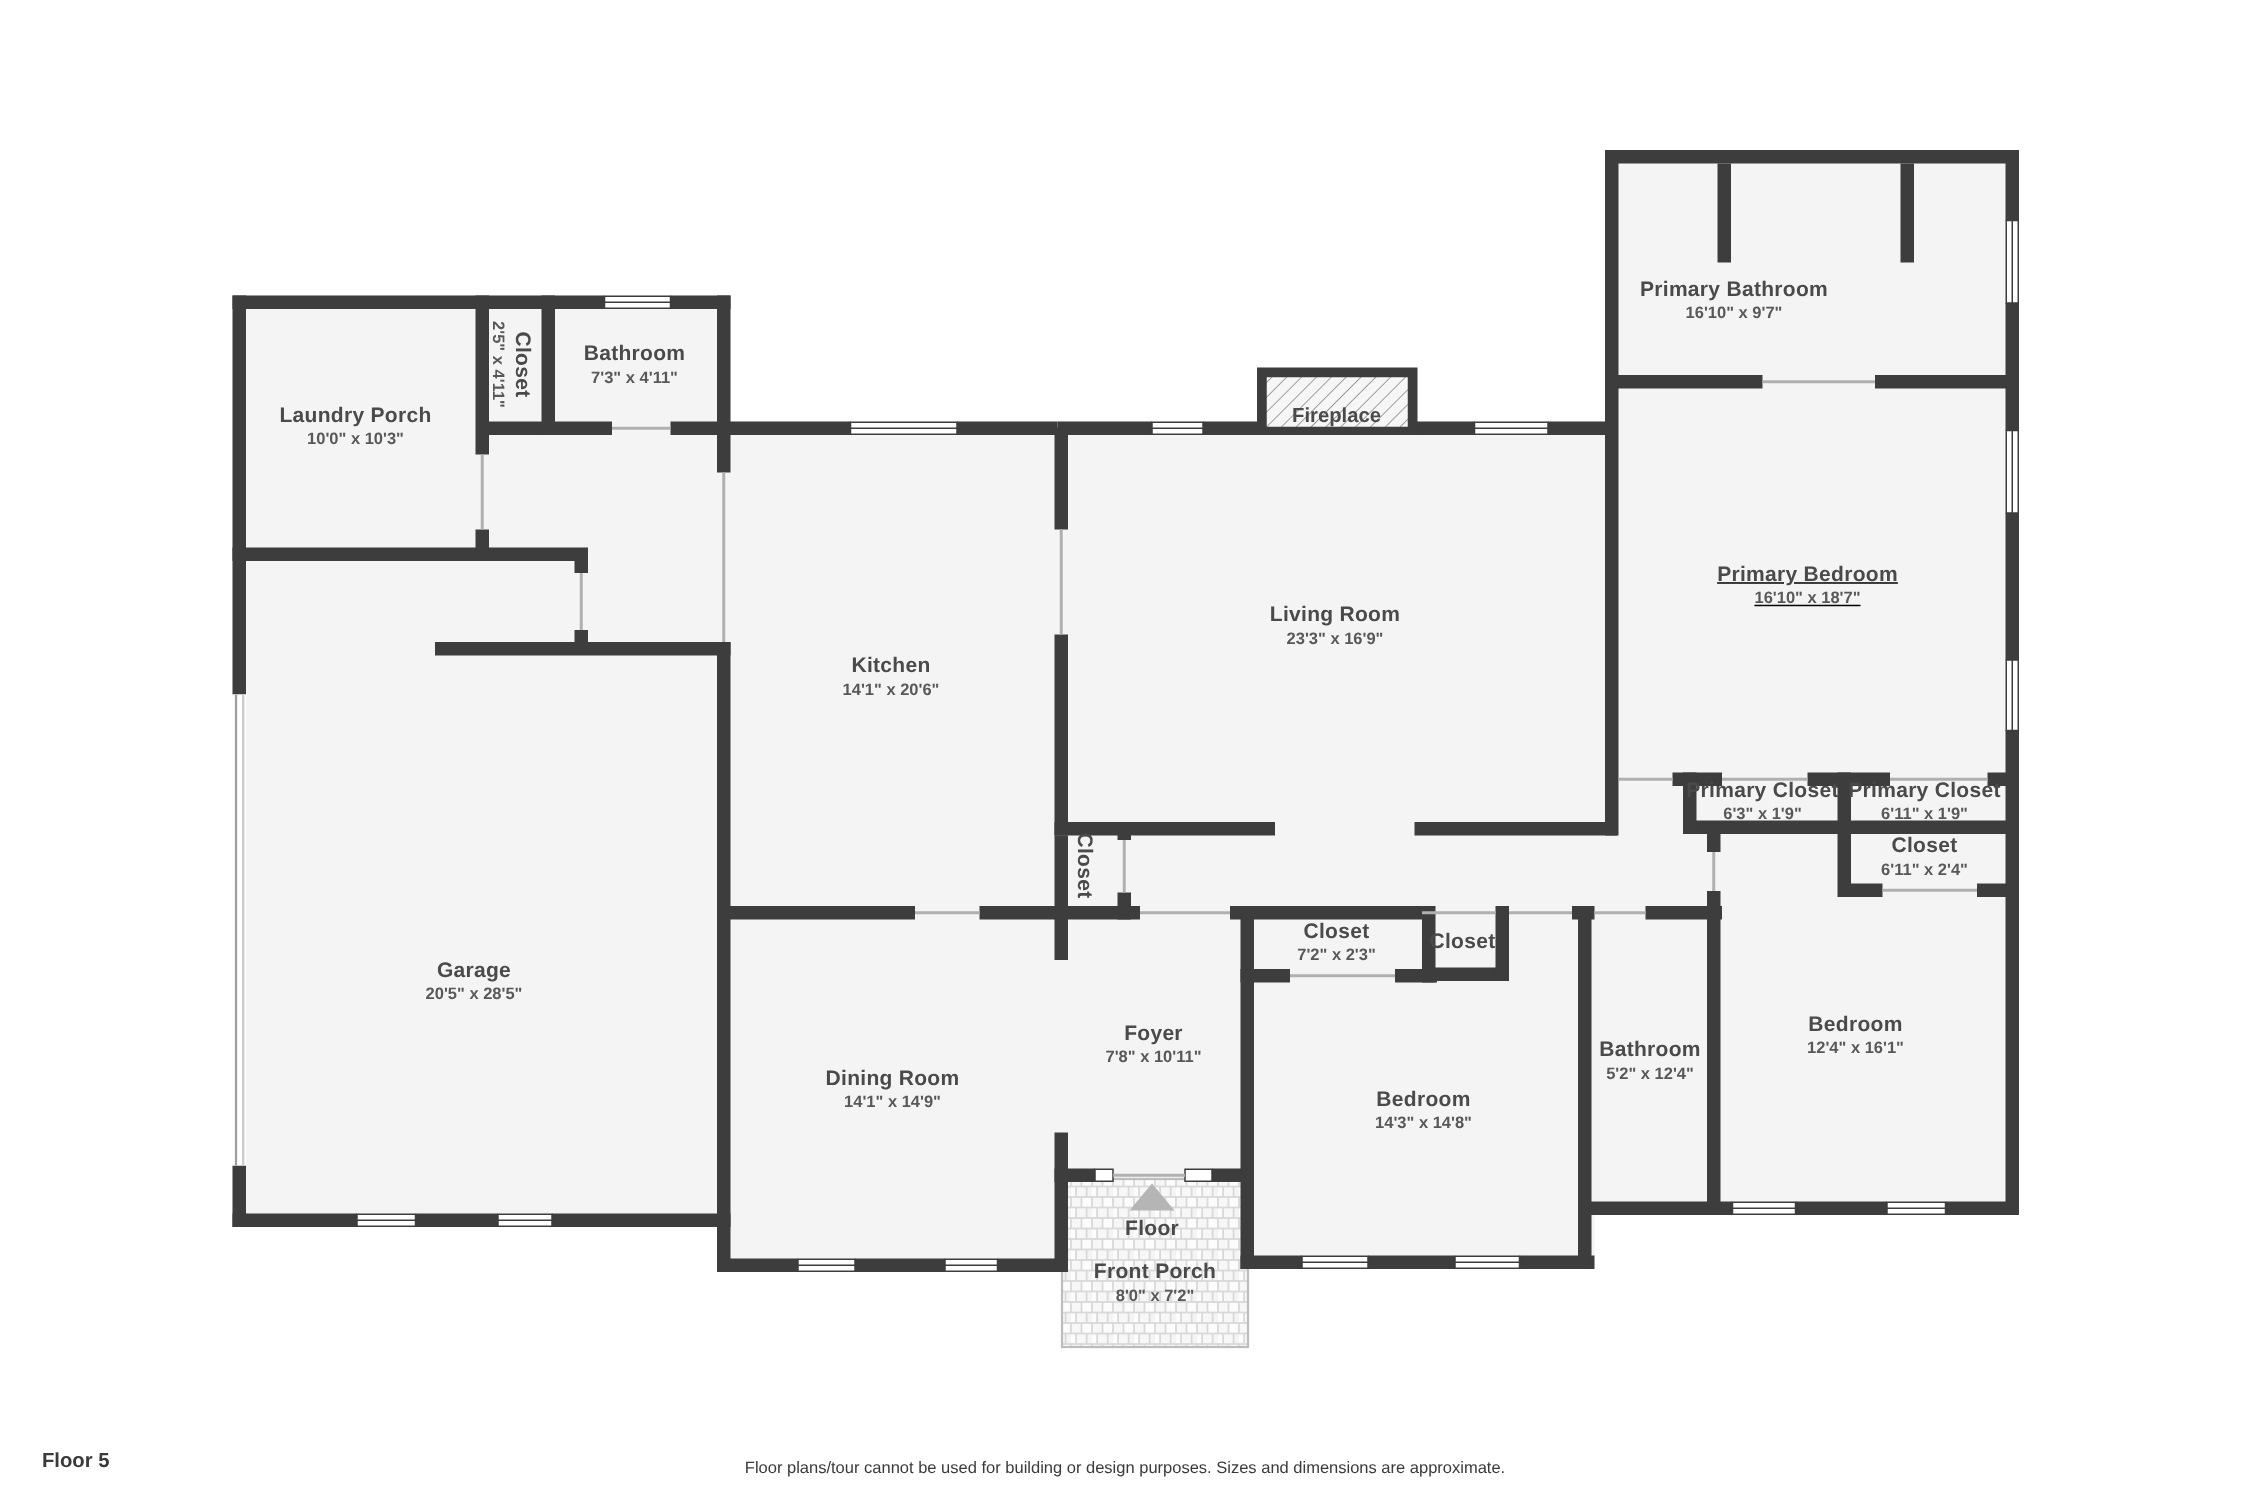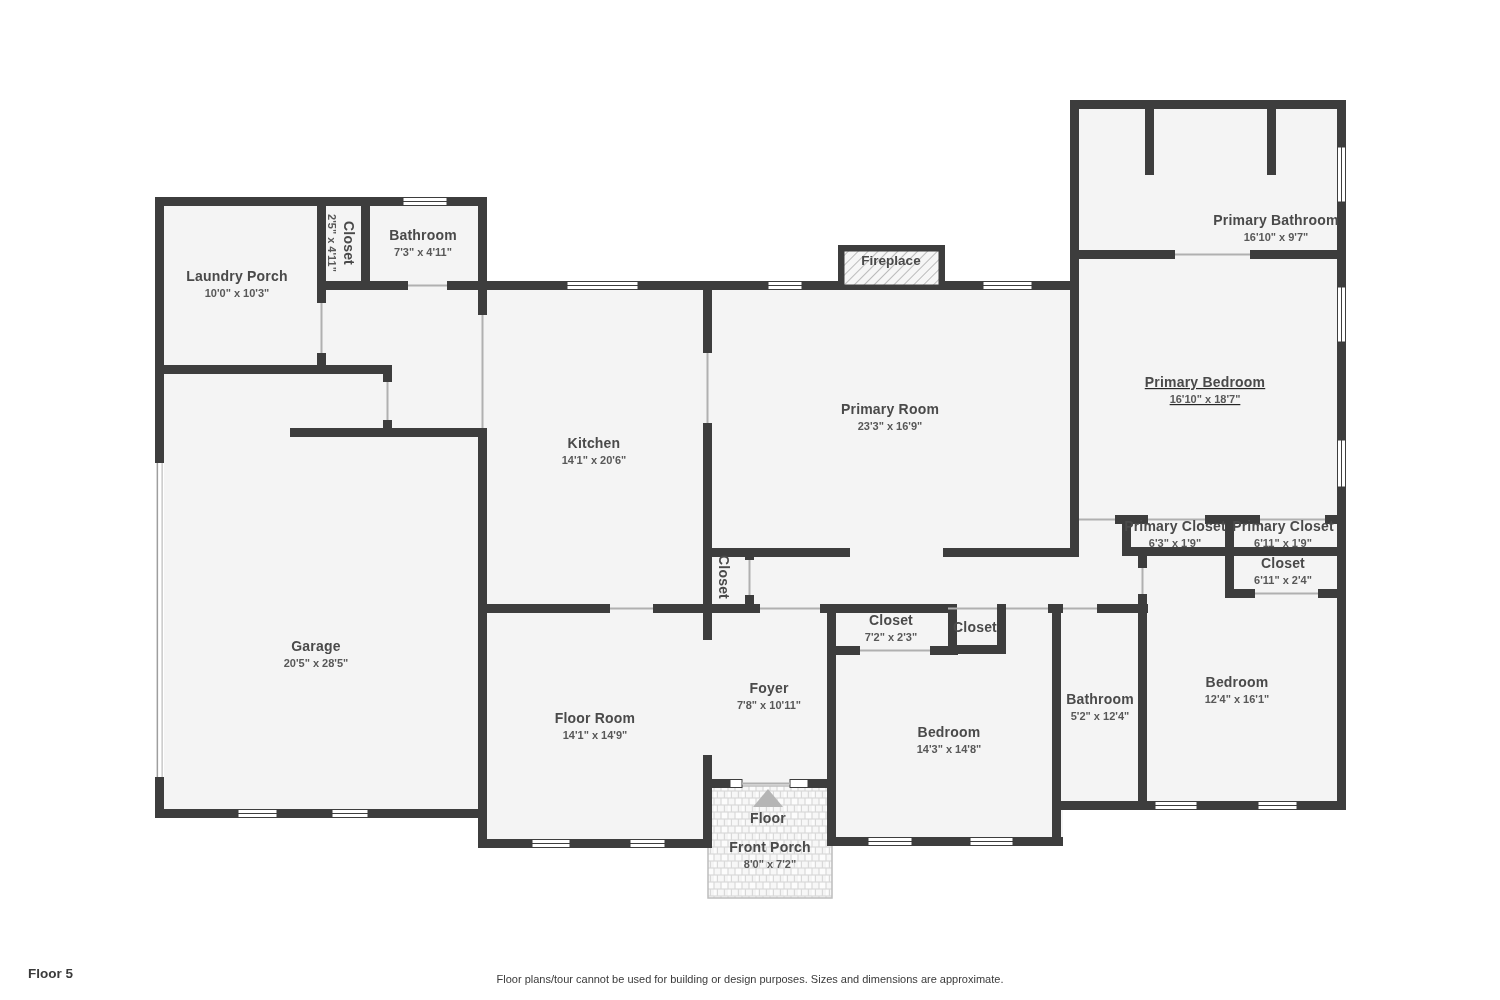--- a/index.html
+++ b/index.html
@@ -215,7 +215,7 @@
     <div class="room-title">Bathroom</div>
     <div class="room-dims">7'3" x 4'11"</div>
   </div>
-  <div class="room-label" style="left:1276px;top:200px;margin-top:28px;">
+  <div class="room-label" style="left:1156px;top:200px;">
     <div class="room-title">Primary Bathroom</div>
     <div class="room-dims">16'10" x 9'7"</div>
   </div>

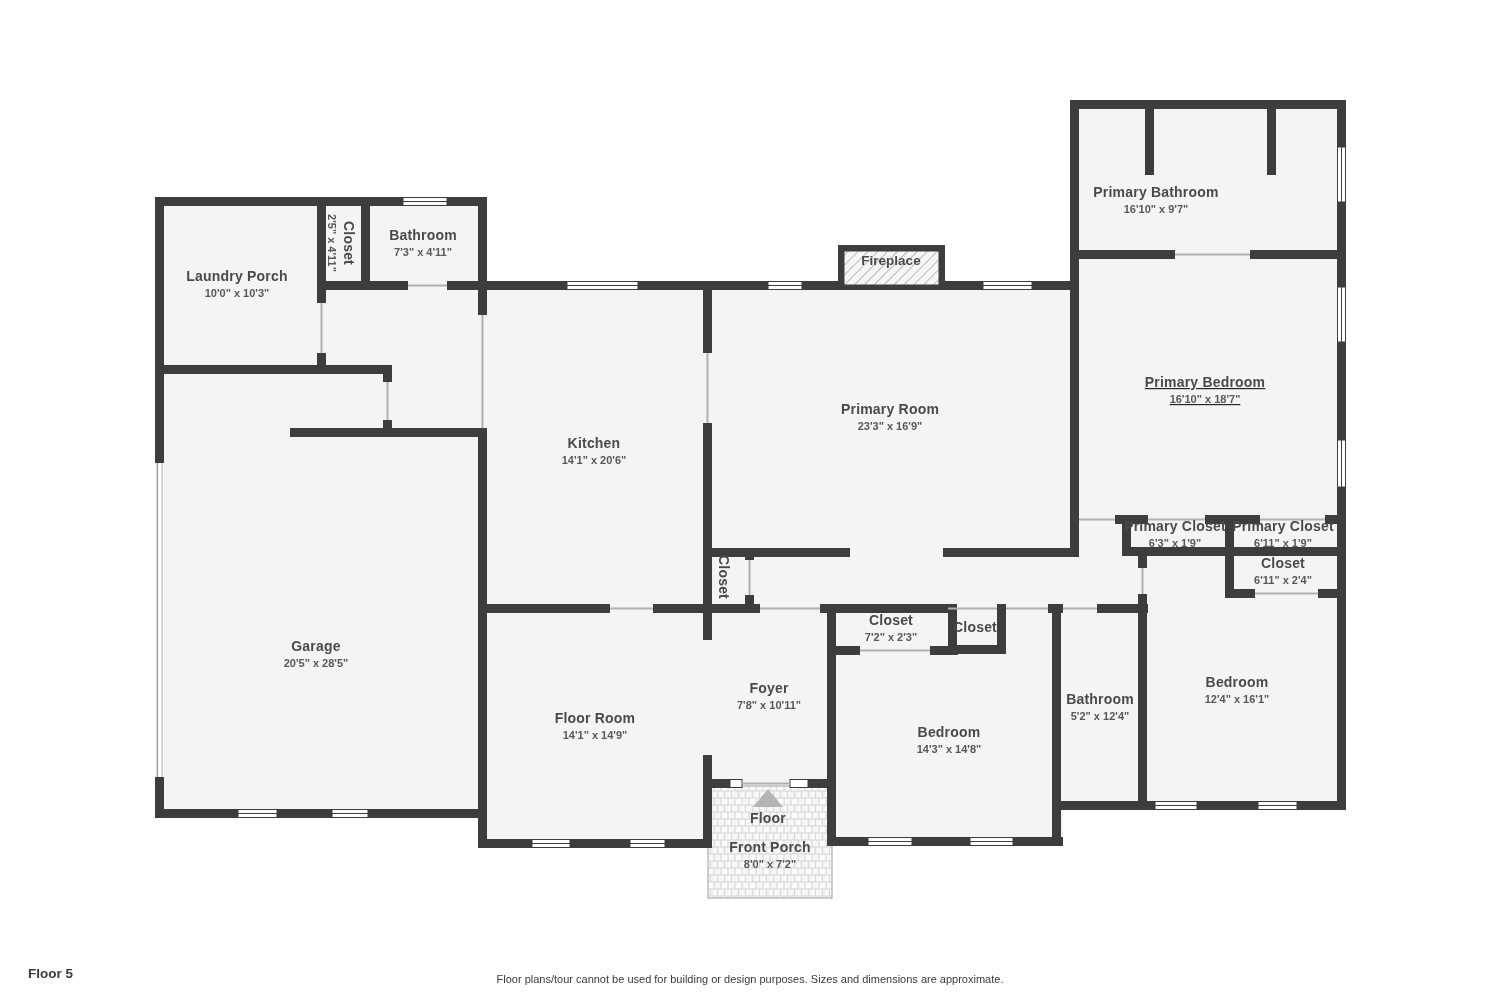--- a/index.html
+++ b/index.html
@@ -282,7 +282,7 @@
     <div class="room-dims">8'0" x 7'2"</div>
   </div>
 
-  <div class="room-label" style="left:891px;top:260px;text-align:center;">
+  <div class="room-label" style="left:891px;top:277px;text-align:center;">
     <div class="feature-title">Fireplace</div>
   </div>
   <div class="room-label" style="left:768px;top:819px;">

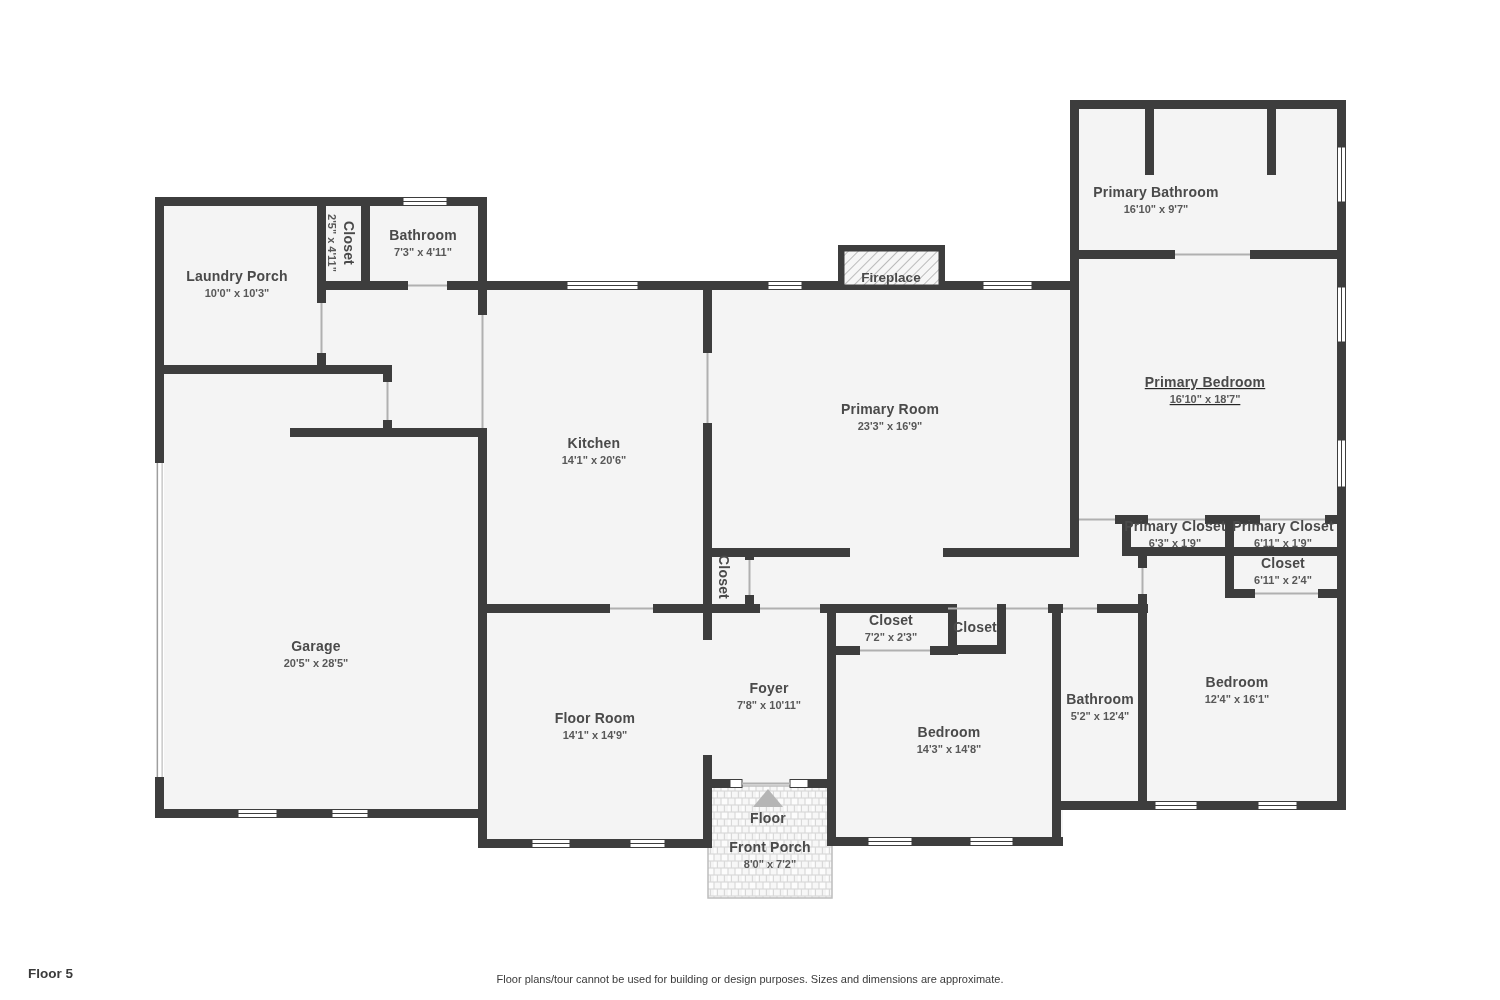--- a/index.html
+++ b/index.html
@@ -220,7 +220,7 @@
     <div class="room-dims">16'10" x 9'7"</div>
   </div>
   <div class="room-label" style="left:890px;top:417px;">
-    <div class="room-title">Primary Room</div>
+    <div class="room-title">Living Room</div>
     <div class="room-dims">23'3" x 16'9"</div>
   </div>
   <div class="room-label" style="left:594px;top:451px;">

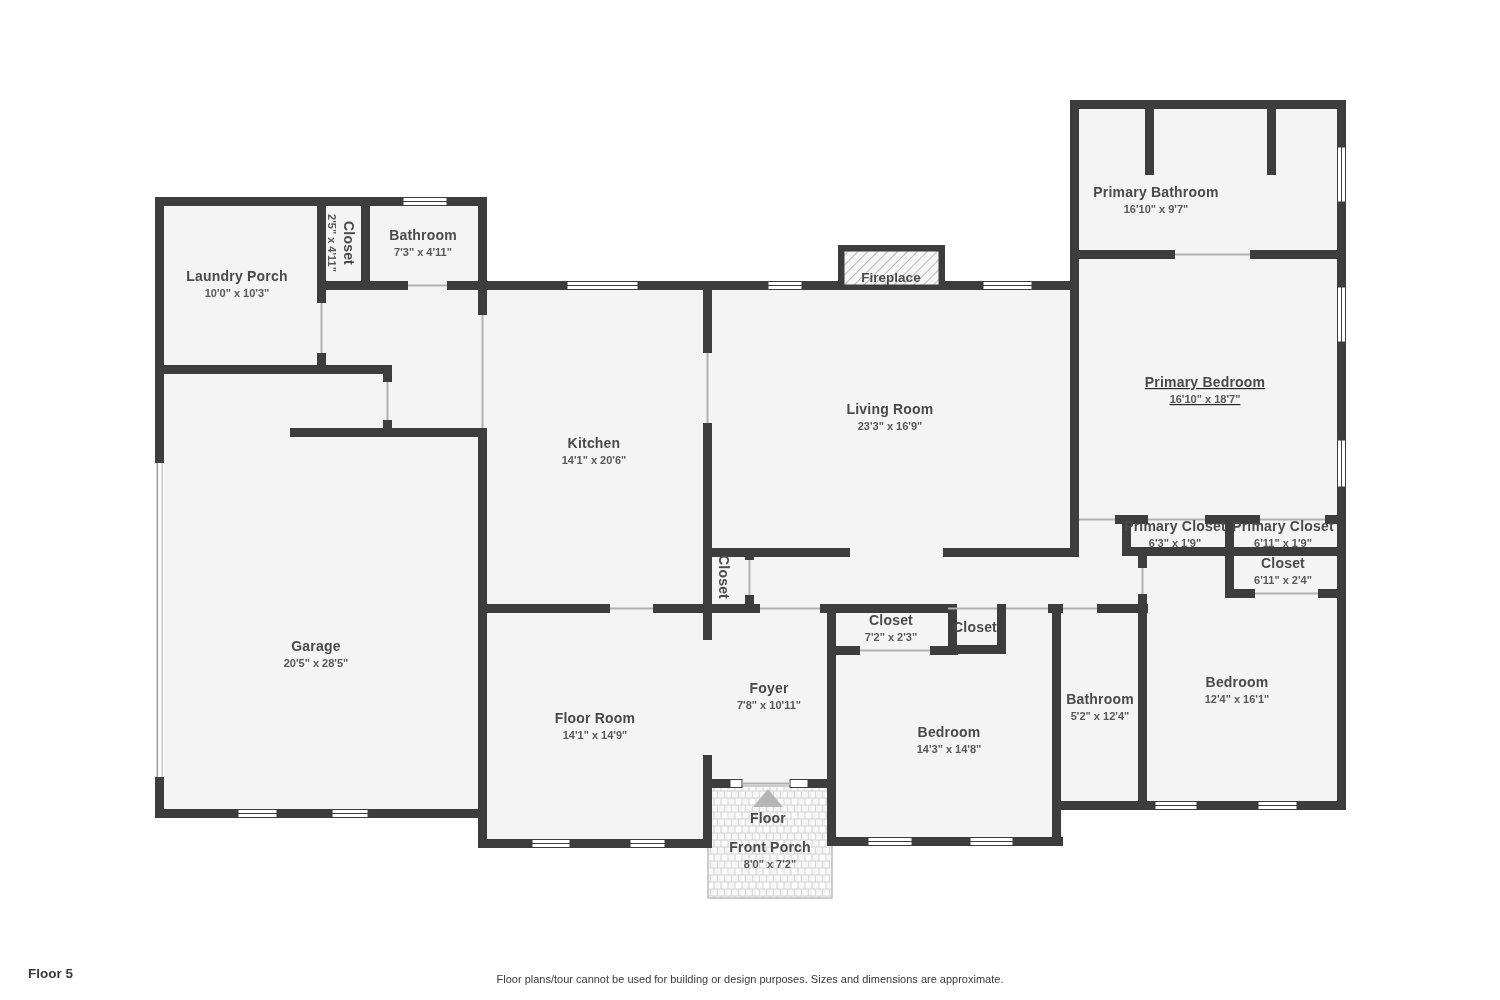--- a/index.html
+++ b/index.html
@@ -262,7 +262,7 @@
     <div class="room-dims">7'8" x 10'11"</div>
   </div>
   <div class="room-label" style="left:595px;top:726px;">
-    <div class="room-title">Floor Room</div>
+    <div class="room-title">Dining Room</div>
     <div class="room-dims">14'1" x 14'9"</div>
   </div>
   <div class="room-label" style="left:949px;top:740px;">

